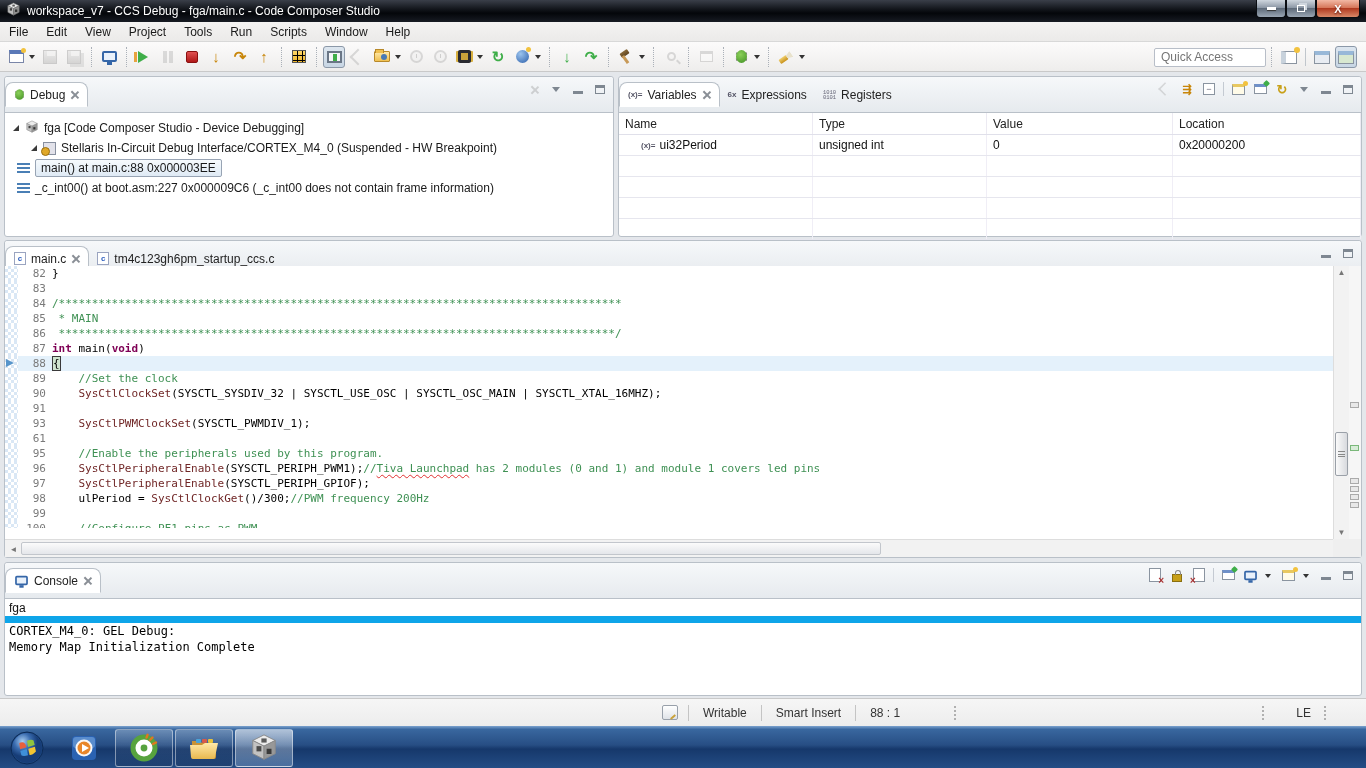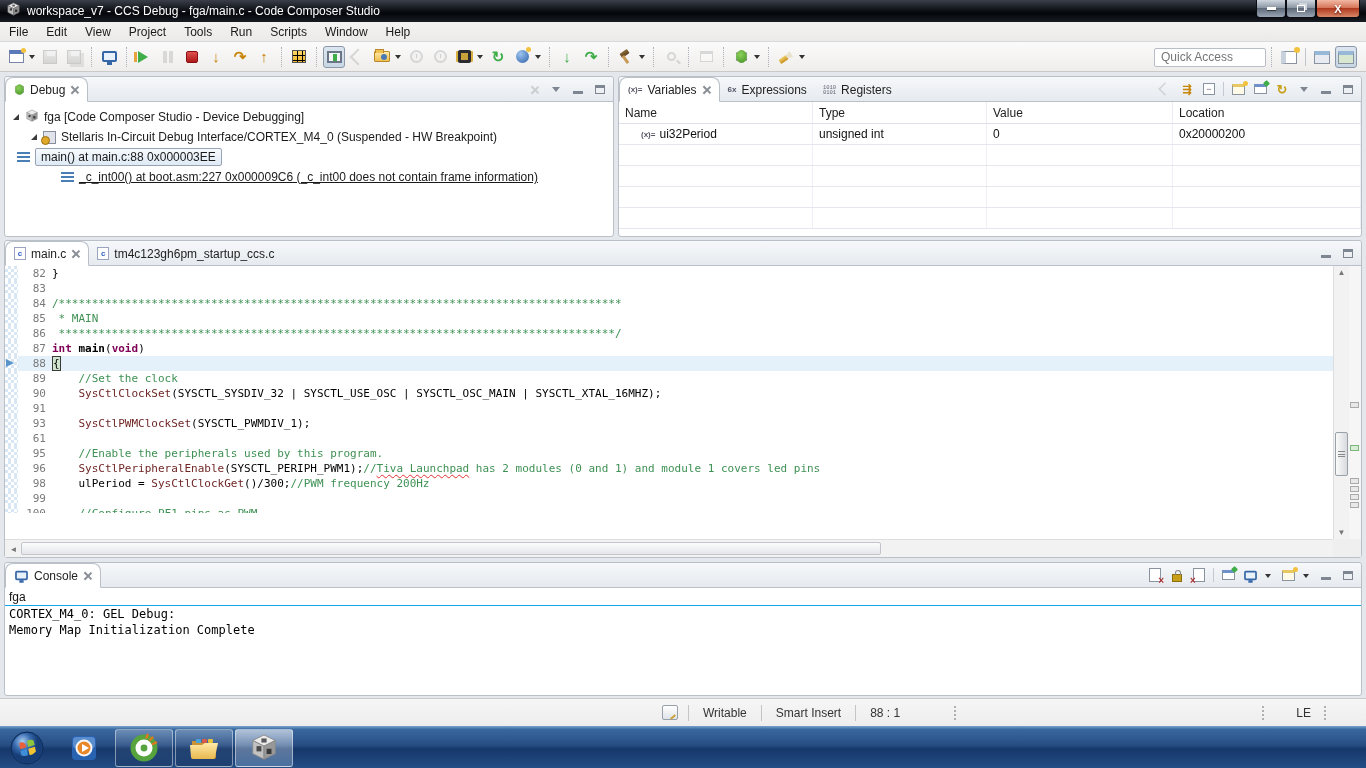--- a/index.html
+++ b/index.html
@@ -85,8 +85,8 @@
 
   
   .panel { position:absolute; background:#fff; border:1px solid #b9c0c8; border-radius:3px; }
-  .tabbar { height:25px; background:linear-gradient(#f6f8fa,#e6eaee); border-bottom:1px solid #b9c0c8;
-     border-radius:3px 3px 0 0; display:flex; align-items:flex-start; font-size:12px; position:relative; }
+  .tabbar { height:36px; background:linear-gradient(#f6f8fa,#e6eaee); border-bottom:1px solid #b9c0c8;
+     border-radius:3px 3px 0 0; display:flex; align-items:center; font-size:12px; position:relative; }
   .tab { display:flex; align-items:center; height:25px; padding:0 8px; color:#222; gap:5px; }
   .tab.active { background:#fff; border:1px solid #b9c0c8; border-bottom:1px solid #fff; border-radius:8px 8px 0 0; }
   .xico { position:relative; width:9px; height:9px; display:inline-block; }

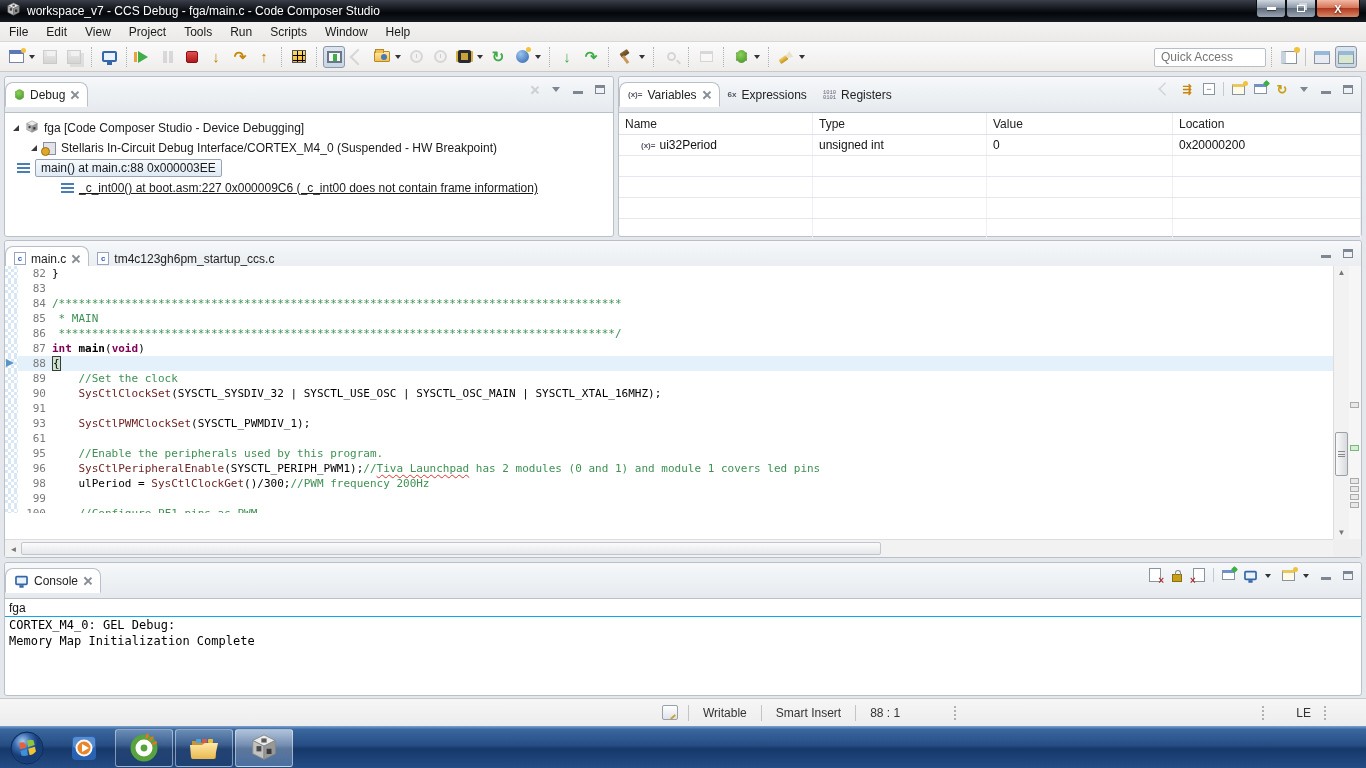--- a/index.html
+++ b/index.html
@@ -385,7 +385,7 @@
           <span class="stack-ico"></span>
           <span class="sel-box">main() at main.c:88 0x000003EE</span>
         </div>
-        <div class="tree-row" style="padding-left: 44px; text-decoration: underline;">
+        <div class="tree-row" style="">
           <span style="width: 7px;"></span>
           <span class="stack-ico"></span>
           <span>_c_int00() at boot.asm:227 0x000009C6  (_c_int00 does not contain frame information)</span>

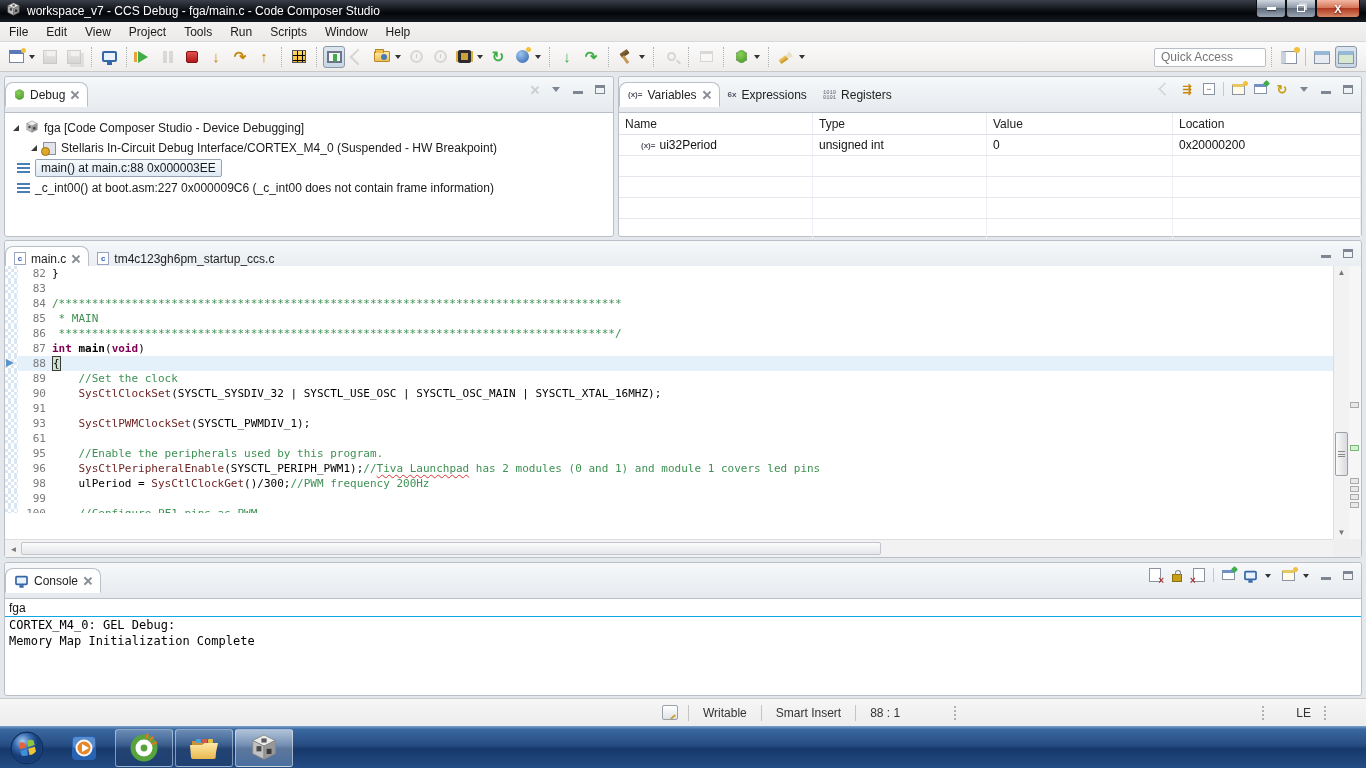--- a/index.html
+++ b/index.html
@@ -137,7 +137,7 @@
   .s-f { color:#702626; font-weight:normal; }
   .s-c { color:#3f9154; }
   .s-cm { color:#3f9154; text-decoration:underline wavy #e03030 1px; text-underline-offset:2px;}
-  .s-b { font-weight:bold;margin-top:18px; }
+  .s-b { font-weight:normal;margin-top:18px; }
   .s-caret { border:1px solid #3a3a3a; background:#cfe4cf; }
   .ip-arrow { position:absolute; left:1px; top:3px; width:0; height:0;
      border:4.5px solid transparent; border-left:8px solid #2e7bbf; }

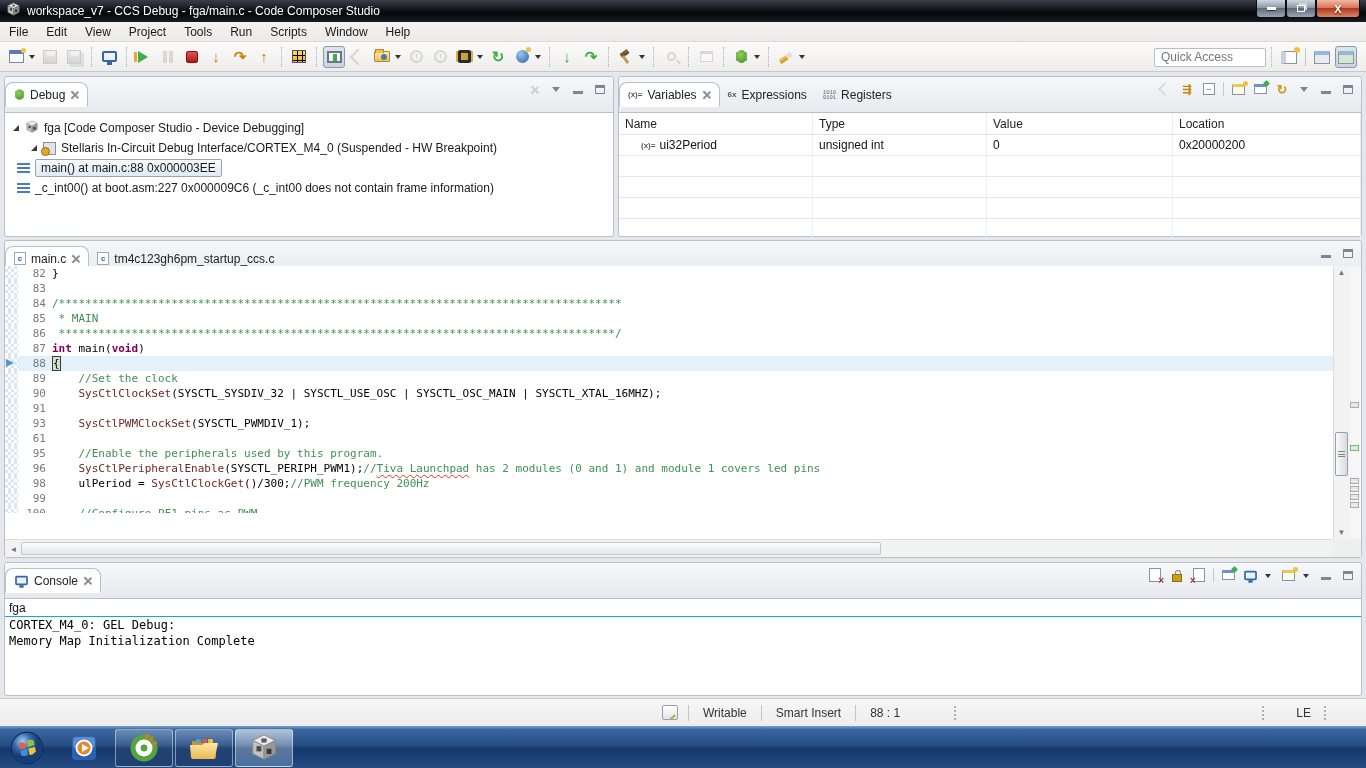--- a/index.html
+++ b/index.html
@@ -518,6 +518,7 @@
         <div class="code-row"><span class="gstrip"></span><span class="lnum">61</span><span class="ltext"></span></div>
         <div class="code-row"><span class="gstrip"></span><span class="lnum">95</span><span class="ltext"><span>    </span><span class="s-c">//Enable the peripherals used by this program.</span></span></div>
         <div class="code-row"><span class="gstrip"></span><span class="lnum">96</span><span class="ltext"><span>    </span><span class="s-f">SysCtlPeripheralEnable</span><span>(SYSCTL_PERIPH_PWM1);</span><span class="s-c">//</span><span class="s-cm">Tiva Launchpad</span><span class="s-c"> has 2 modules (0 and 1) and module 1 covers led pins</span></span></div>
+        <div class="code-row"><span class="gstrip"></span><span class="lnum">97</span><span class="ltext"><span>    </span><span class="s-f">SysCtlPeripheralEnable</span><span>(SYSCTL_PERIPH_GPIOF);</span></span></div>
         <div class="code-row"><span class="gstrip"></span><span class="lnum">98</span><span class="ltext"><span>    ulPeriod = </span><span class="s-f">SysCtlClockGet</span><span>()/300;</span><span class="s-c">//PWM frequency 200Hz</span></span></div>
         <div class="code-row"><span class="gstrip"></span><span class="lnum">99</span><span class="ltext"></span></div>
         <div class="code-row clipped"><span class="gstrip"></span><span class="lnum">100</span><span class="ltext"><span>    </span><span class="s-c">//Configure PF1 pins as PWM</span></span></div>

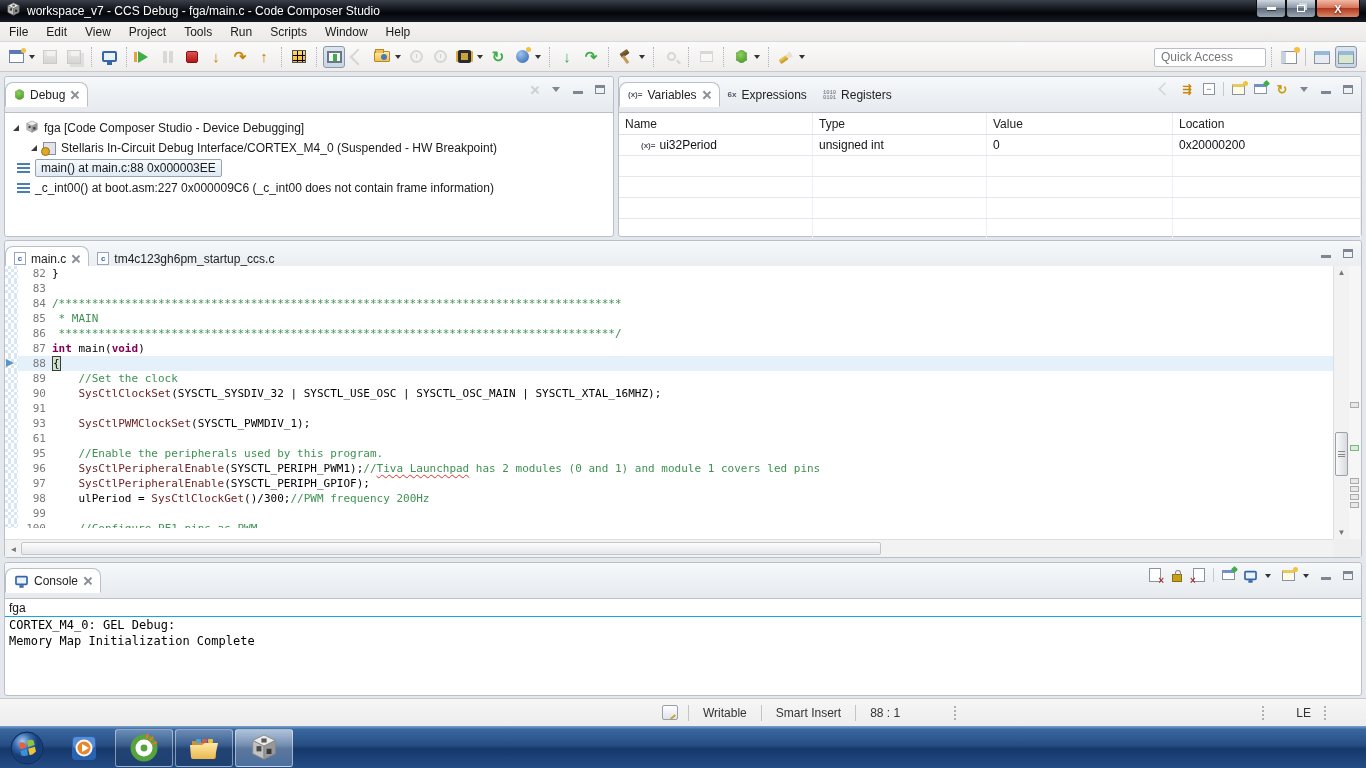--- a/index.html
+++ b/index.html
@@ -156,7 +156,7 @@
 
   
   #console-panel { left:4px; top:562px; width:1358px; height:134px; }
-  #console-title { font-size:12px; color:#111; padding:2px 4px 1px 4px; border-bottom:1px solid #0ea5e9; }
+  #console-title { font-size:12px; color:#111; padding:2px 4px 1px 4px; border-bottom:7px solid #0ea5e9; }
   .con-line { font:12px/16px "DejaVu Sans Mono",monospace; color:#000; padding-left:4px; white-space:pre; }
   .ic-clearcon { width:12px;height:14px;background:#fff;border:1px solid #8a94a0;position:relative;}
   .ic-clearcon::after{content:"×";position:absolute;right:-4px;bottom:-5px;color:#a33;font-weight:bold;font-size:10px;}

